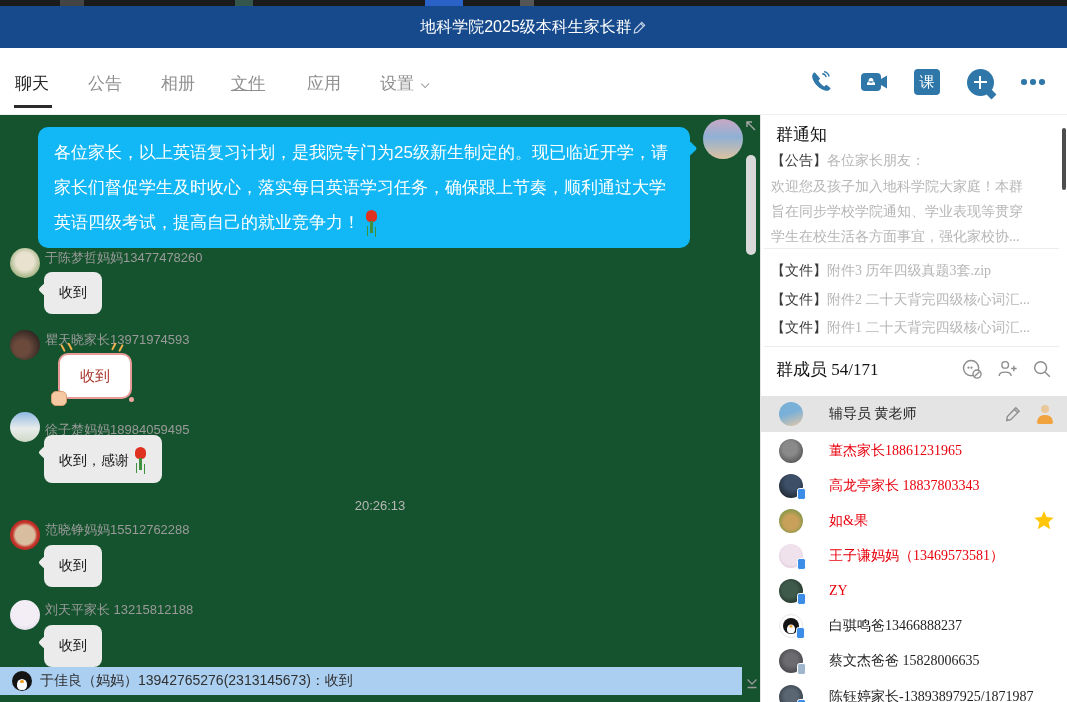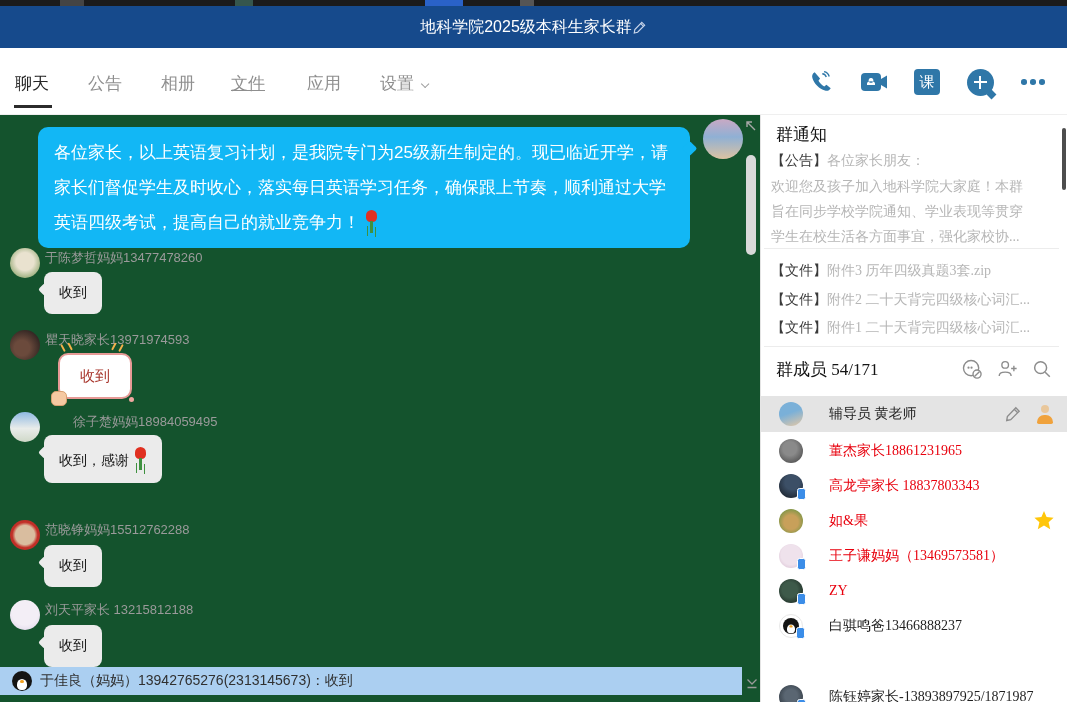--- a/index.html
+++ b/index.html
@@ -190,7 +190,7 @@
     </div>
 
     <div class="avatar msg-av av3" style="top:297px;"></div>
-    <div class="msg-name" style="top:298px;margin-left:28px;">徐子楚妈妈18984059495</div>
+    <div class="msg-name" style="top:306px;">徐子楚妈妈18984059495</div>
     <div class="bub" style="top:320px;"><span>收到，感谢</span><span class="rose"></span></div>
 
 

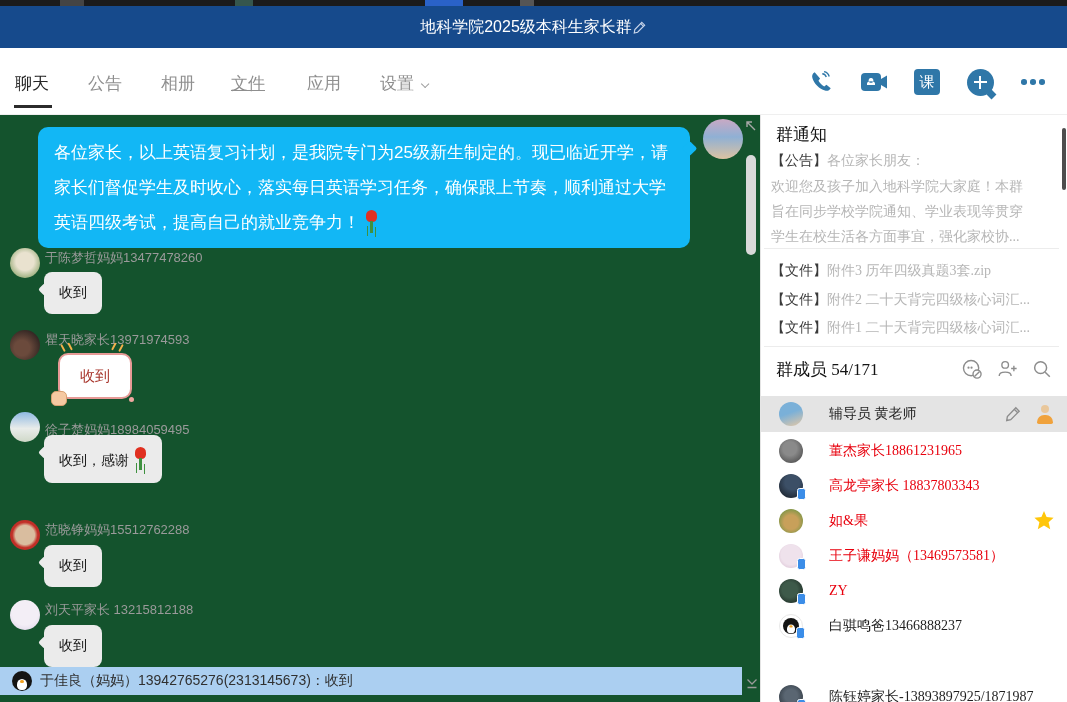--- a/index.html
+++ b/index.html
@@ -193,6 +193,7 @@
     <div class="msg-name" style="top:306px;">徐子楚妈妈18984059495</div>
     <div class="bub" style="top:320px;"><span>收到，感谢</span><span class="rose"></span></div>
 
+    <div class="timestamp">20:26:13</div>
 
     <div class="avatar msg-av av4" style="top:405px;"></div>
     <div class="msg-name" style="top:406px;">范晓铮妈妈15512762288</div>

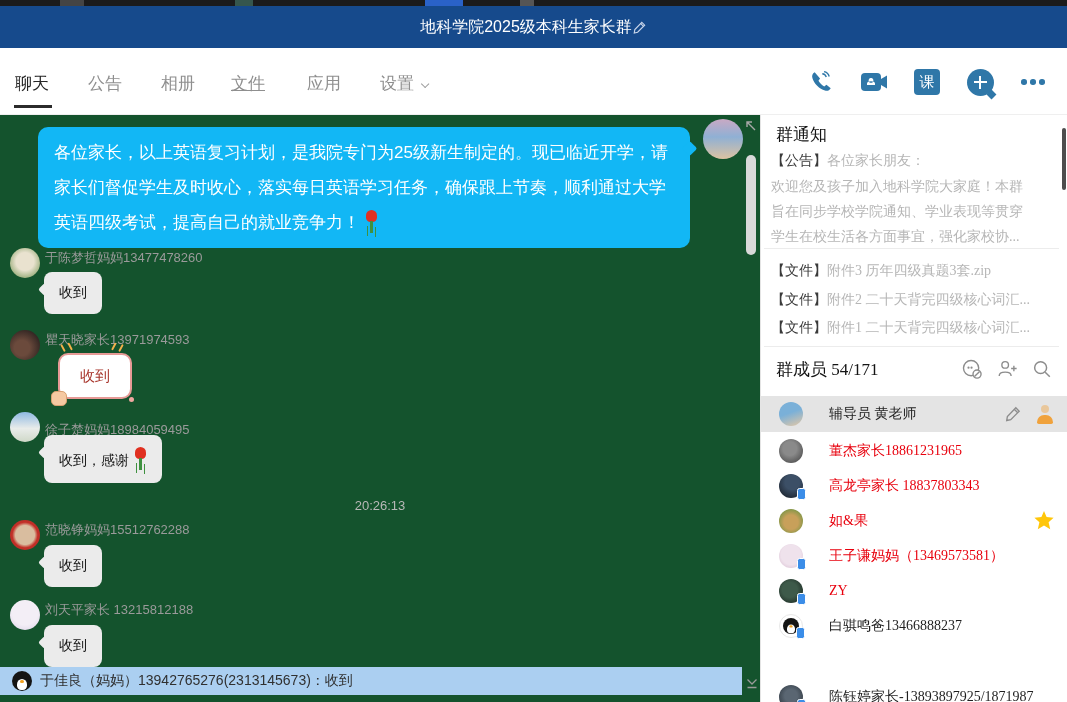--- a/index.html
+++ b/index.html
@@ -312,6 +312,12 @@
         </span>
       <span class="m-name">白骐鸣爸13466888237</span>
     </div>
+    <div class="m-row" style="top:528px;">
+      <span class="m-av ma7">
+          <span class="phone-badge" style="background:#9fb6cc;"></span>
+        </span>
+      <span class="m-name">蔡文杰爸爸 15828006635</span>
+    </div>
     <div class="m-row" style="top:564px;">
       <span class="m-av ma8">
           <span class="phone-badge"></span>

